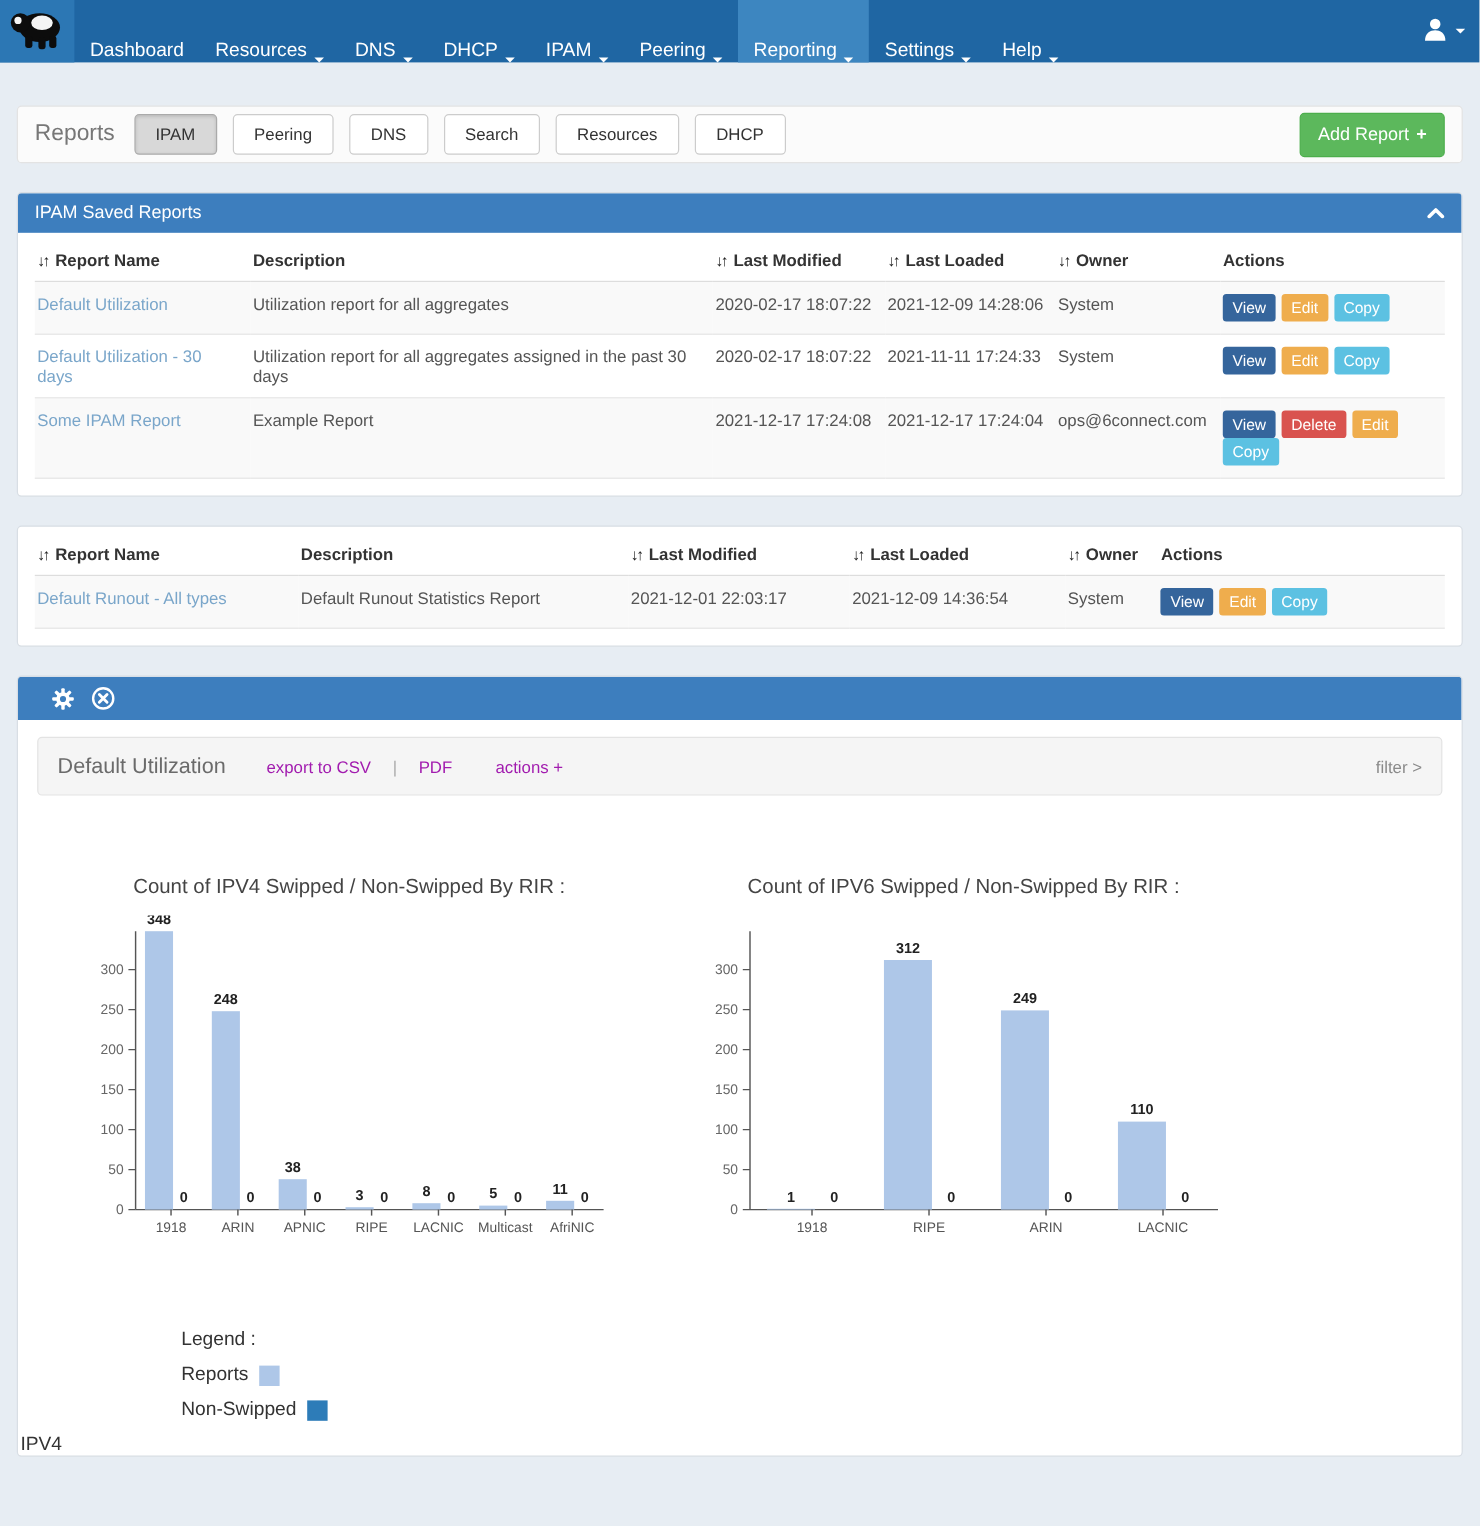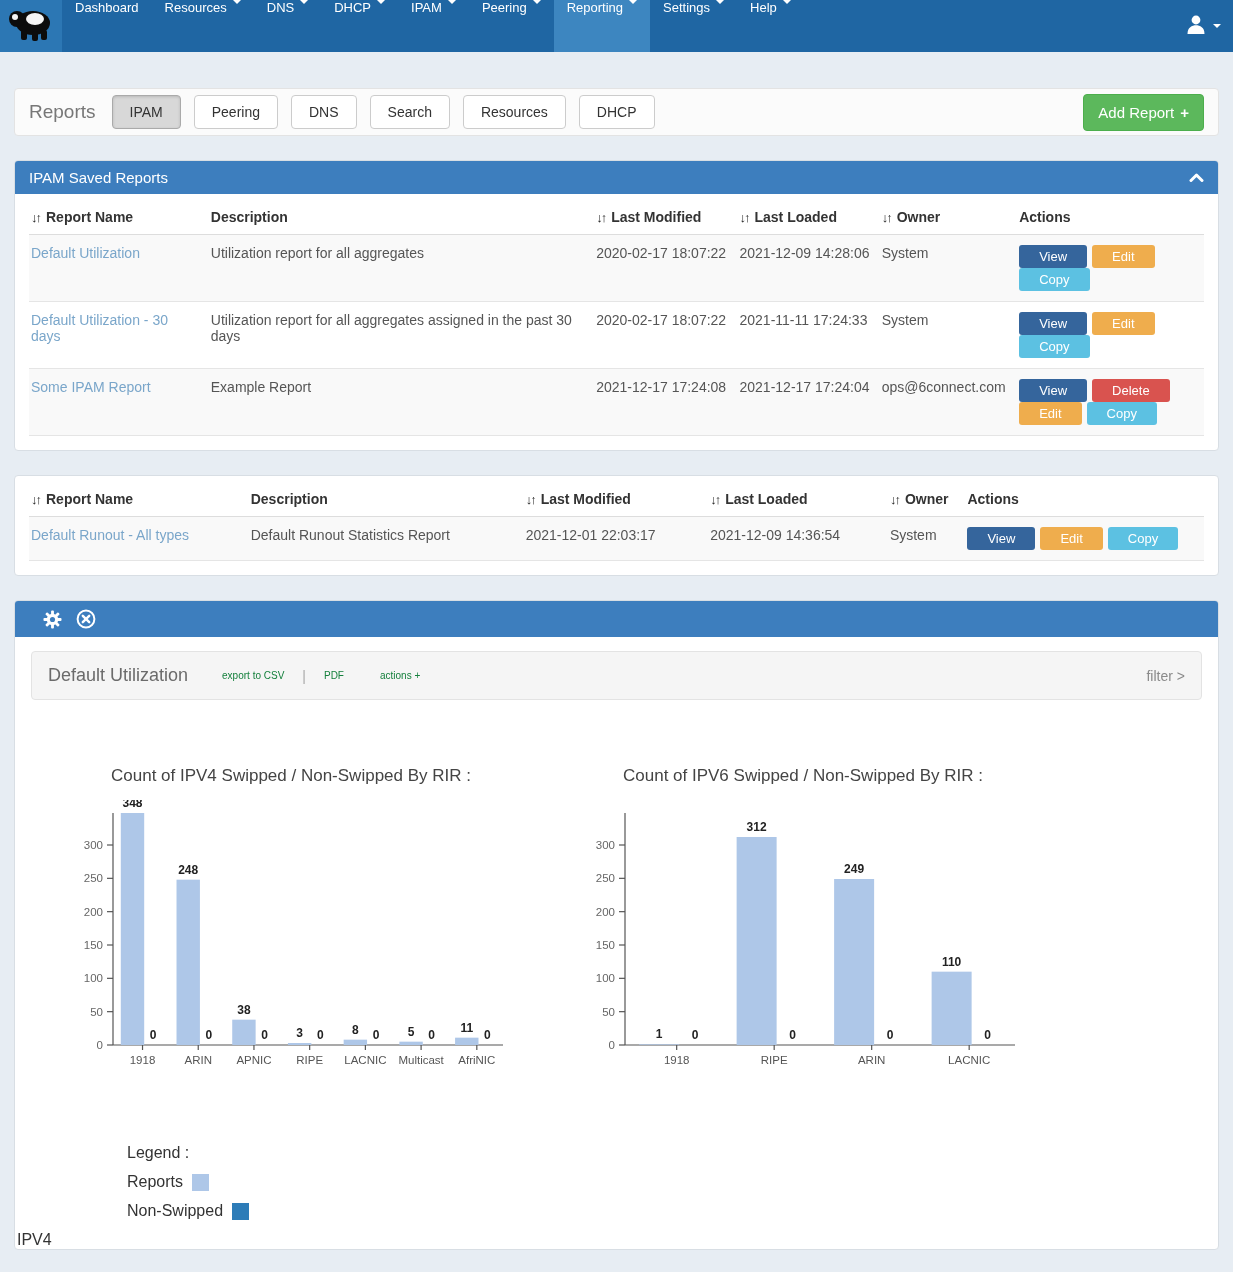--- a/index.html
+++ b/index.html
@@ -14,7 +14,7 @@
   .navbar { display:flex; align-items:stretch; height:52px; background:#1f66a3; }
   .logo-tile { width:62px; background:#2c77b4; display:flex; align-items:center; justify-content:center; }
   .nav-items { display:flex; align-items:stretch; }
-  .nav-item { display:flex; align-items:flex-start; padding:0 13px; color:#fff; font-size:13px; cursor:pointer; white-space:nowrap; }
+  .nav-item { display:flex; align-items:flex-end; padding:0 13px; color:#fff; font-size:16px; cursor:pointer; white-space:nowrap; }
   .nav-item.active { background:#3d86c0; }
   .caret-down { display:inline-block; margin-left:6px; width:0; height:0; border-left:4px solid transparent; border-right:4px solid transparent; border-top:4px solid #fff; }
   .nav-spacer { flex:1; }

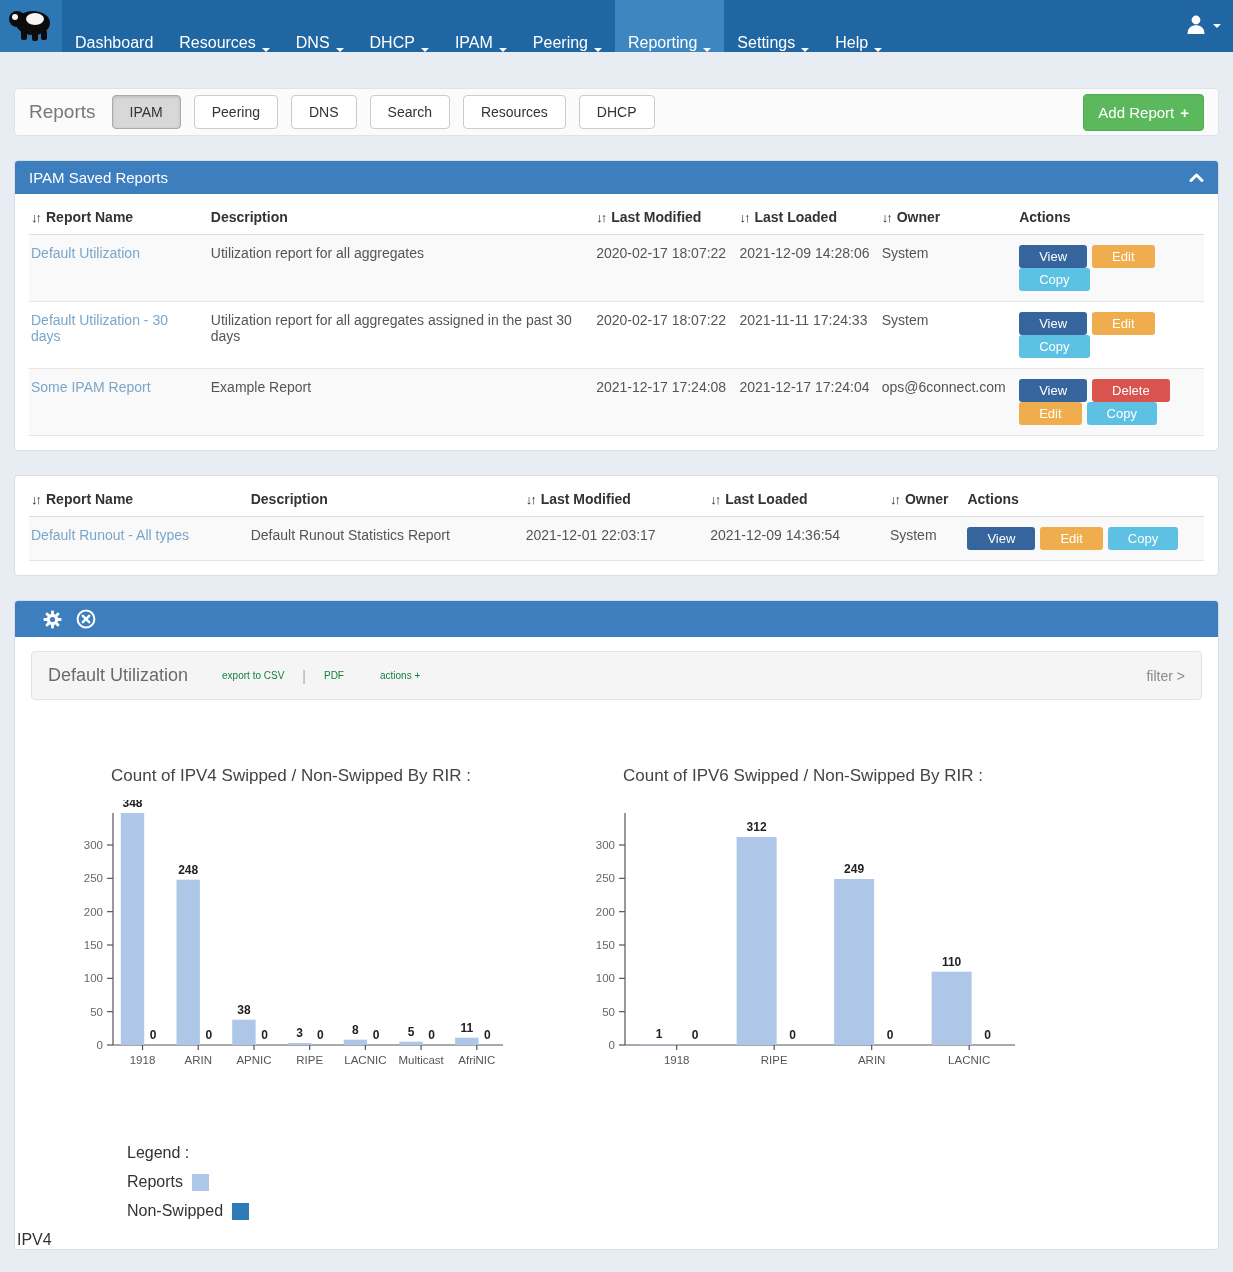--- a/index.html
+++ b/index.html
@@ -48,7 +48,7 @@
   .report-table tbody tr:nth-child(odd) { background:#f9f9f9; }
   .sort-icon { font-weight:bold; color:#222; letter-spacing:-2px; margin-right:6px; font-size:13px; }
   a.report-link { color:#7aa6ca; text-decoration:none; cursor:pointer; }
-  .action-btn { display:inline-block; color:#fff; font-size:13px; border:none; border-radius:3px; padding:4px 20px; margin-right:5px; cursor:pointer; font-family:"Liberation Sans",sans-serif;text-align:center; }
+  .action-btn { display:inline-block; color:#fff; font-size:13px; border:none; border-radius:3px; padding:4px 8px; margin-right:5px; cursor:pointer; font-family:"Liberation Sans",sans-serif;text-align:center; }
 
   
   .report-toolbar { margin:14px 16px 0 16px; background:#f5f5f5; border:1px solid #e3e3e3; border-radius:4px; padding:13px 16px; display:flex; align-items:center; }

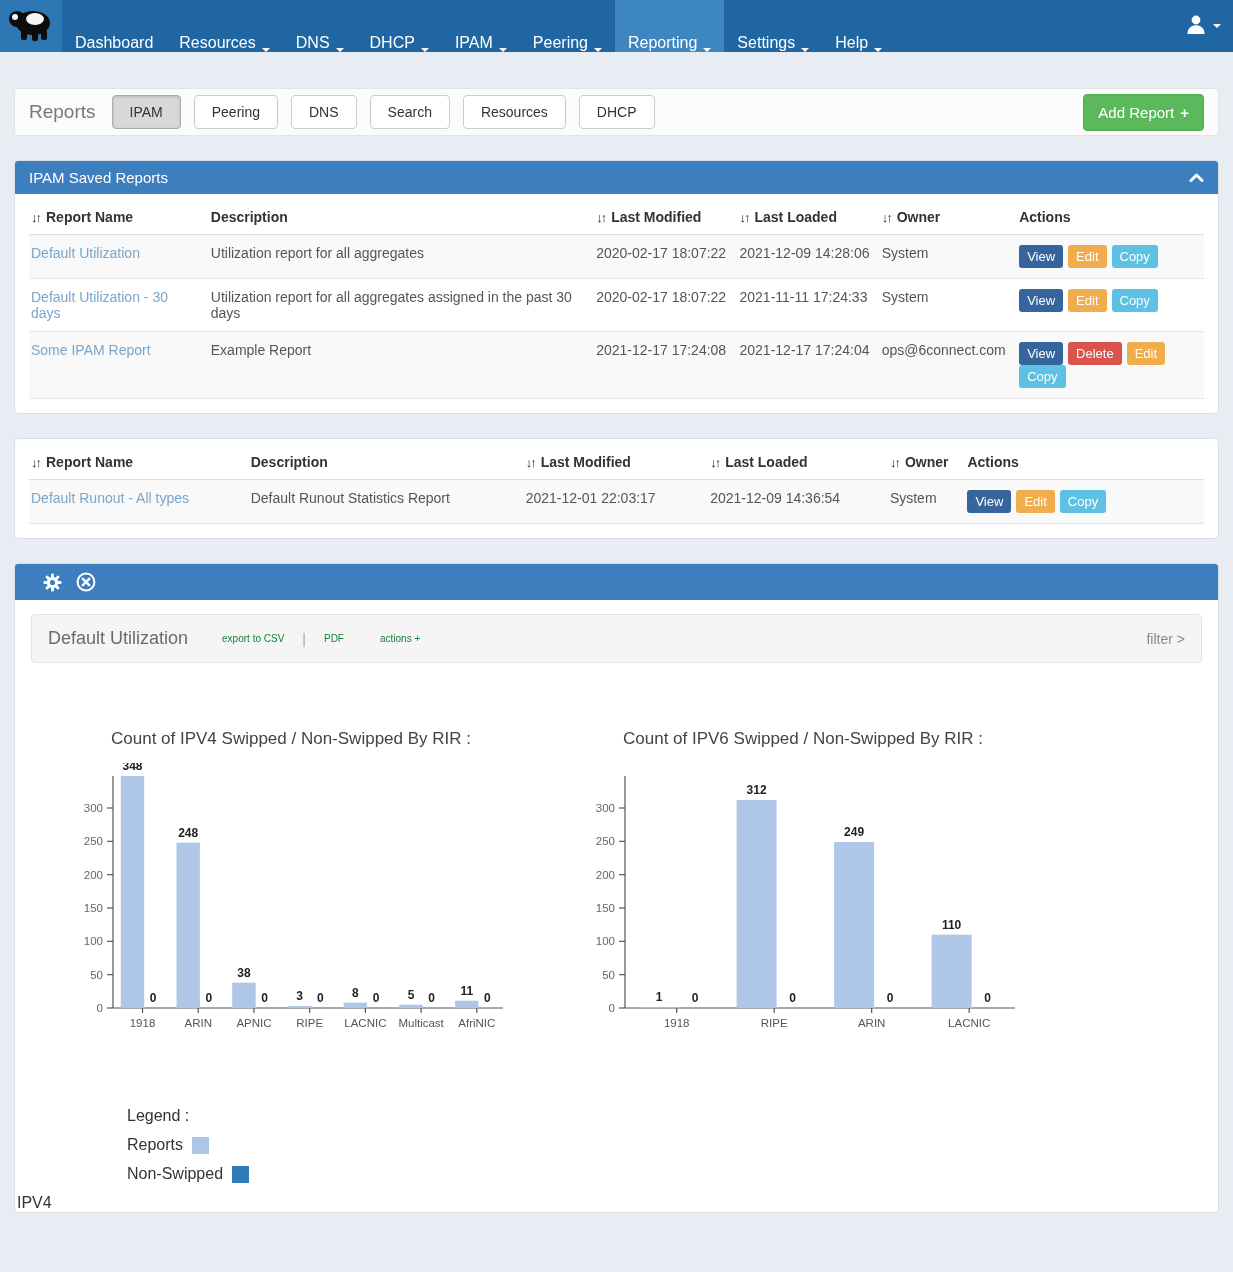--- a/index.html
+++ b/index.html
@@ -53,7 +53,7 @@
   
   .report-toolbar { margin:14px 16px 0 16px; background:#f5f5f5; border:1px solid #e3e3e3; border-radius:4px; padding:13px 16px; display:flex; align-items:center; }
   .report-toolbar-title { font-size:18px; color:#6b6b6b; margin-right:34px; }
-  .toolbar-link { font-size:10px; color:#15803d; margin-right:18px; cursor:pointer; }
+  .toolbar-link { font-size:14px; color:#a21caf; margin-right:18px; cursor:pointer; }
   .toolbar-sep { font-size:14px; color:#aaa; margin-right:18px; }
   .toolbar-filter { margin-left:auto; font-size:14px; color:#8a8a8a; cursor:pointer; }
 

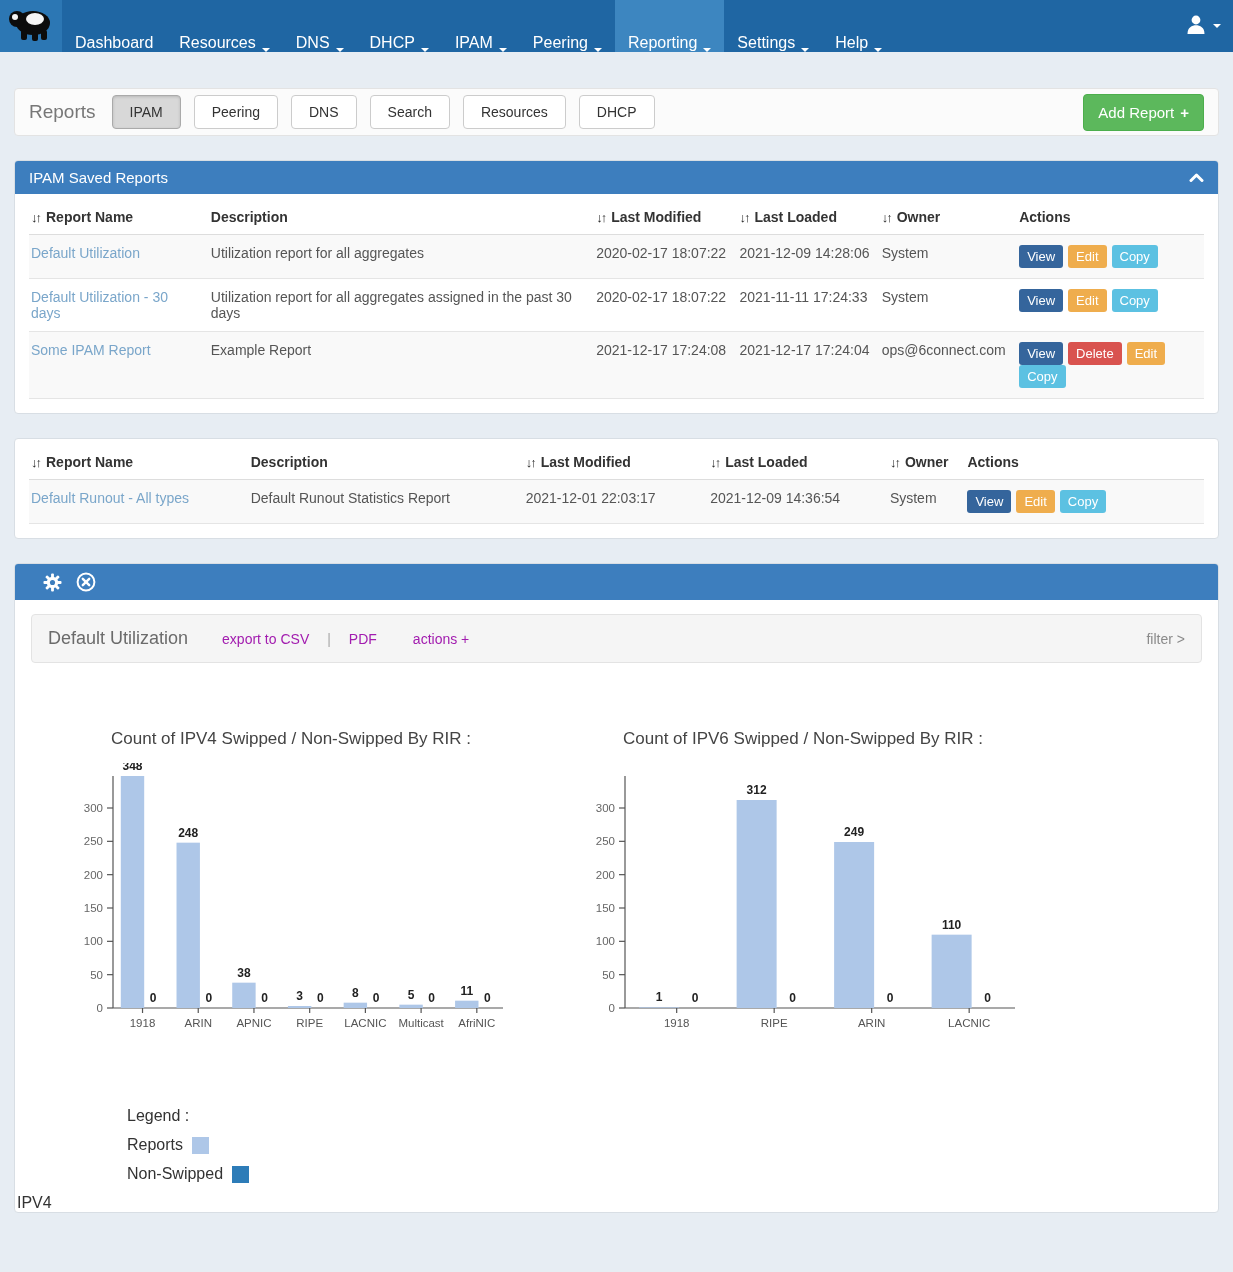--- a/index.html
+++ b/index.html
@@ -62,7 +62,7 @@
   .chart-title { text-align:center; font-size:17px; color:#444; margin-bottom:14px;margin-top:40px; }
 
   .legend-block { margin:40px 0 0 112px; font-size:16px; color:#333; }
-  .legend-row { display:flex; align-items:center; margin-bottom:11px; }
+  .legend-row { display:flex; align-items:center; margin-bottom:11px;margin-left:24px; }
   .legend-swatch { display:inline-block; width:17px; height:17px; margin-left:9px; }
   .footer-label { font-size:16px; color:#333; margin:6px 0 0 2px; }
 </style>

